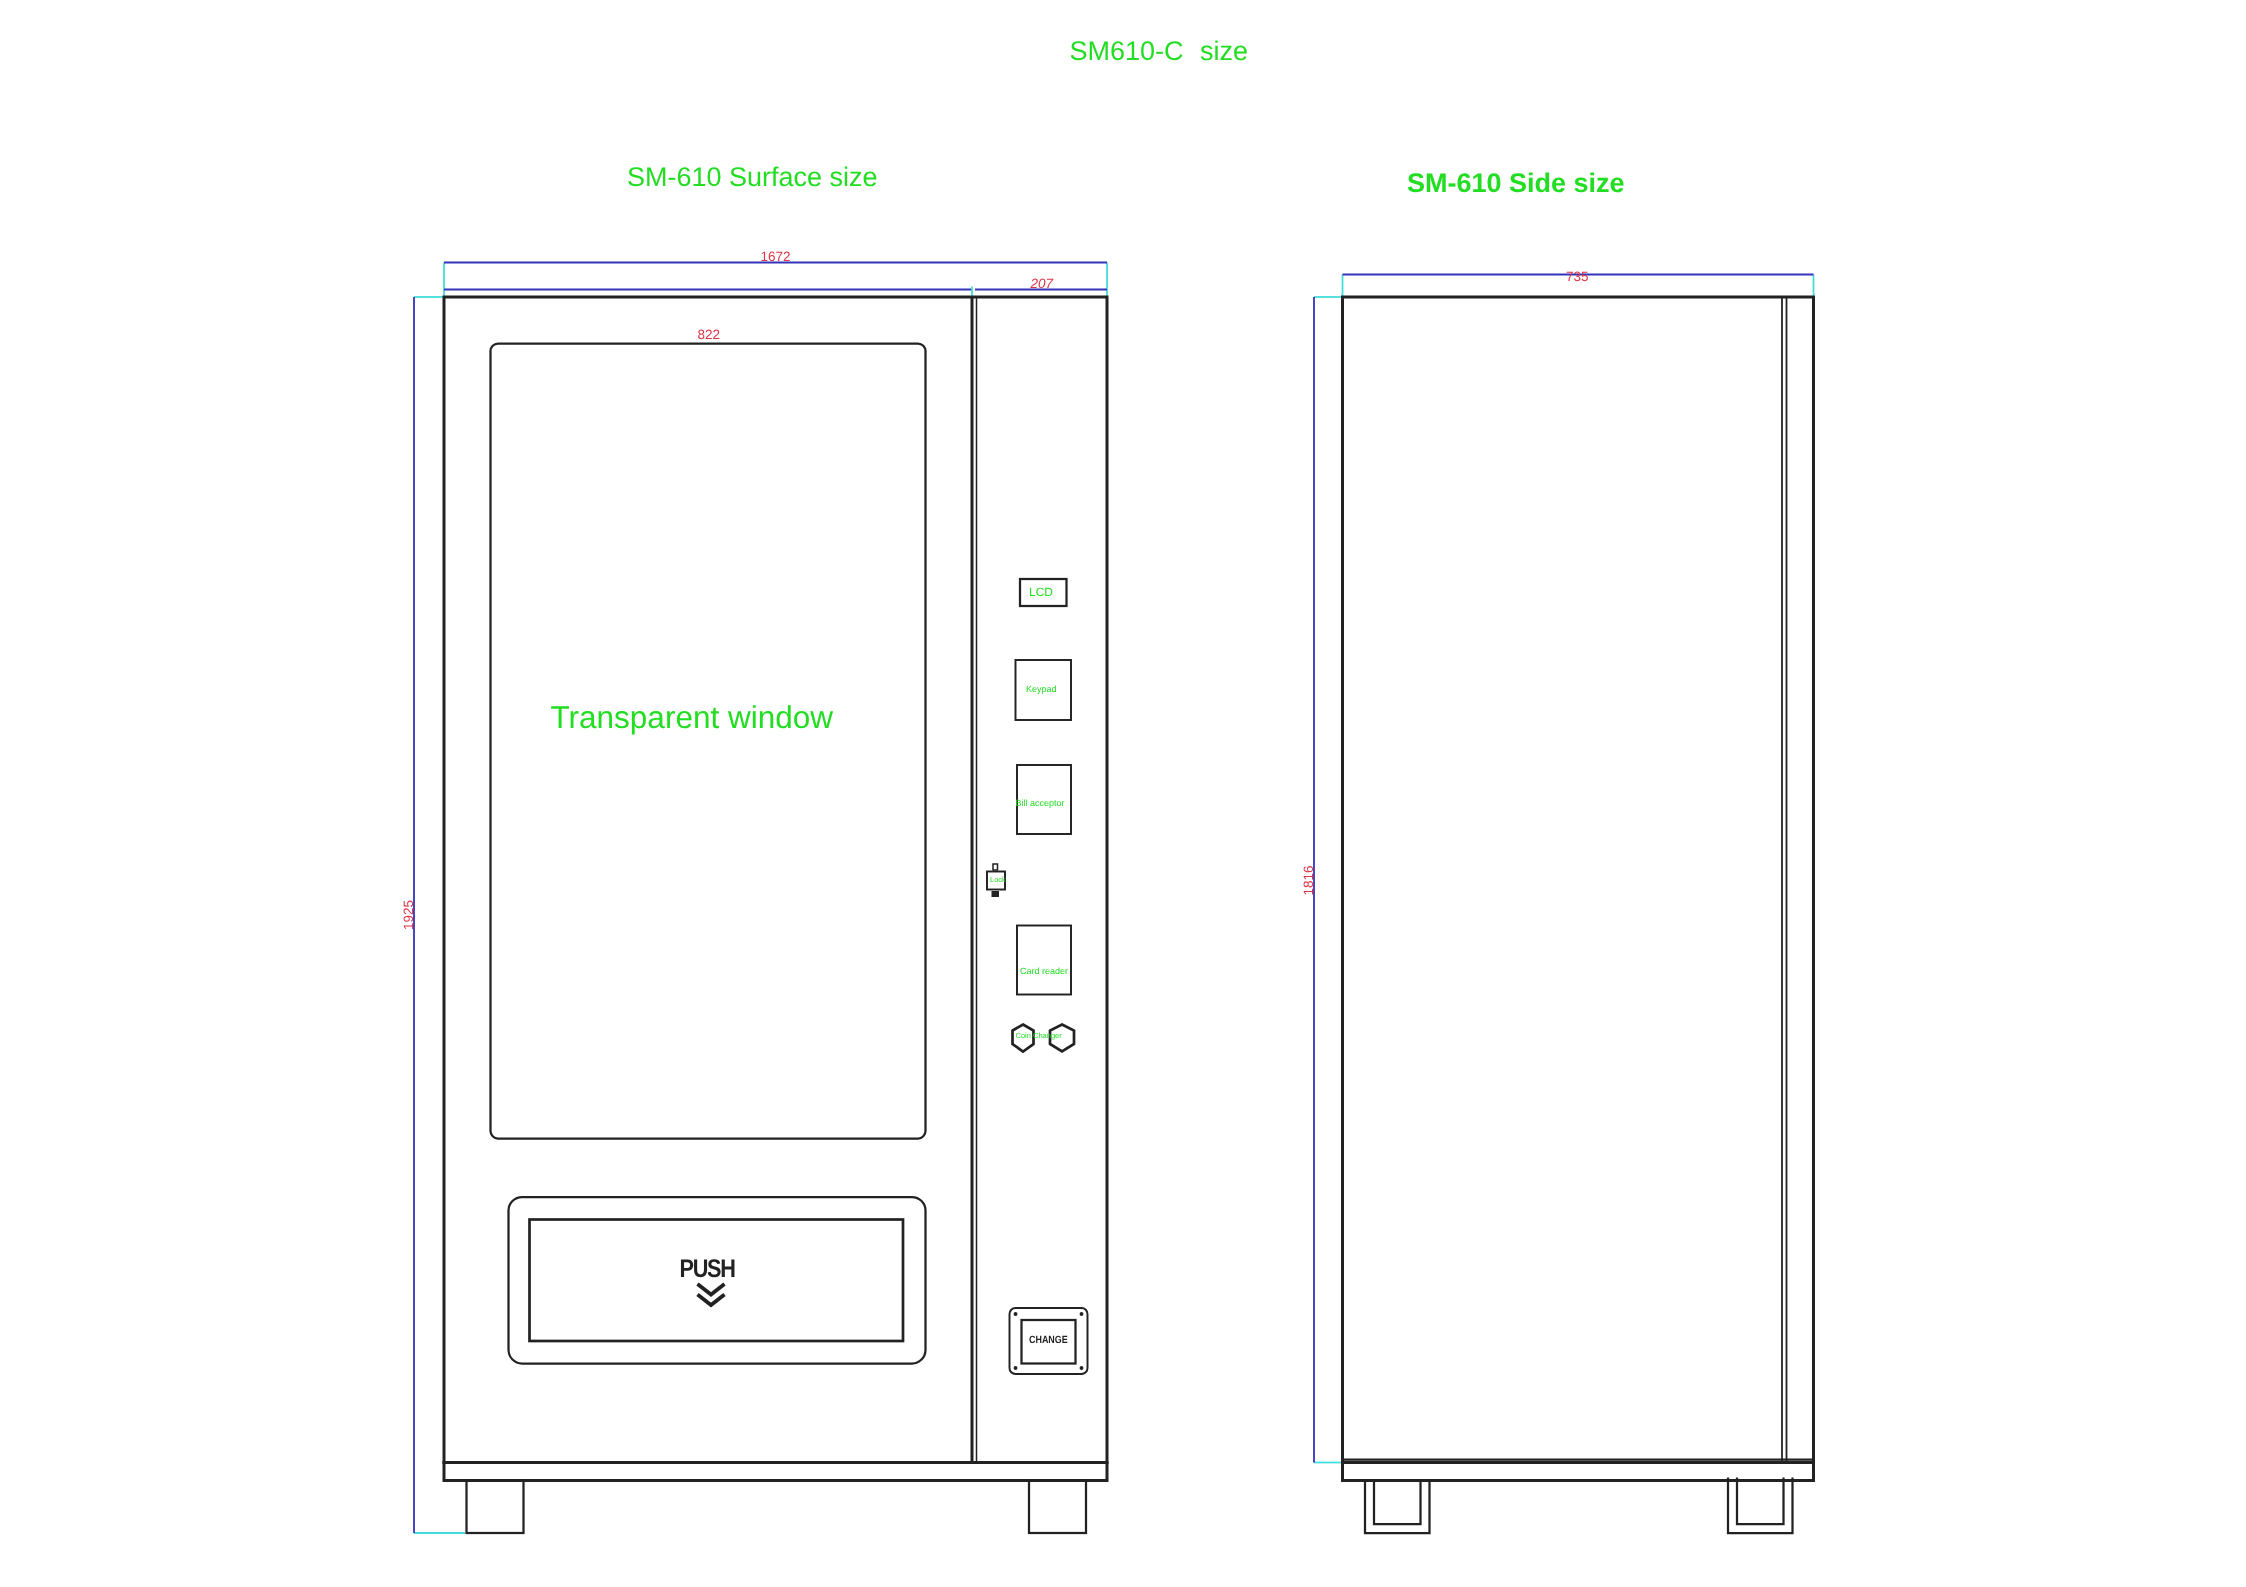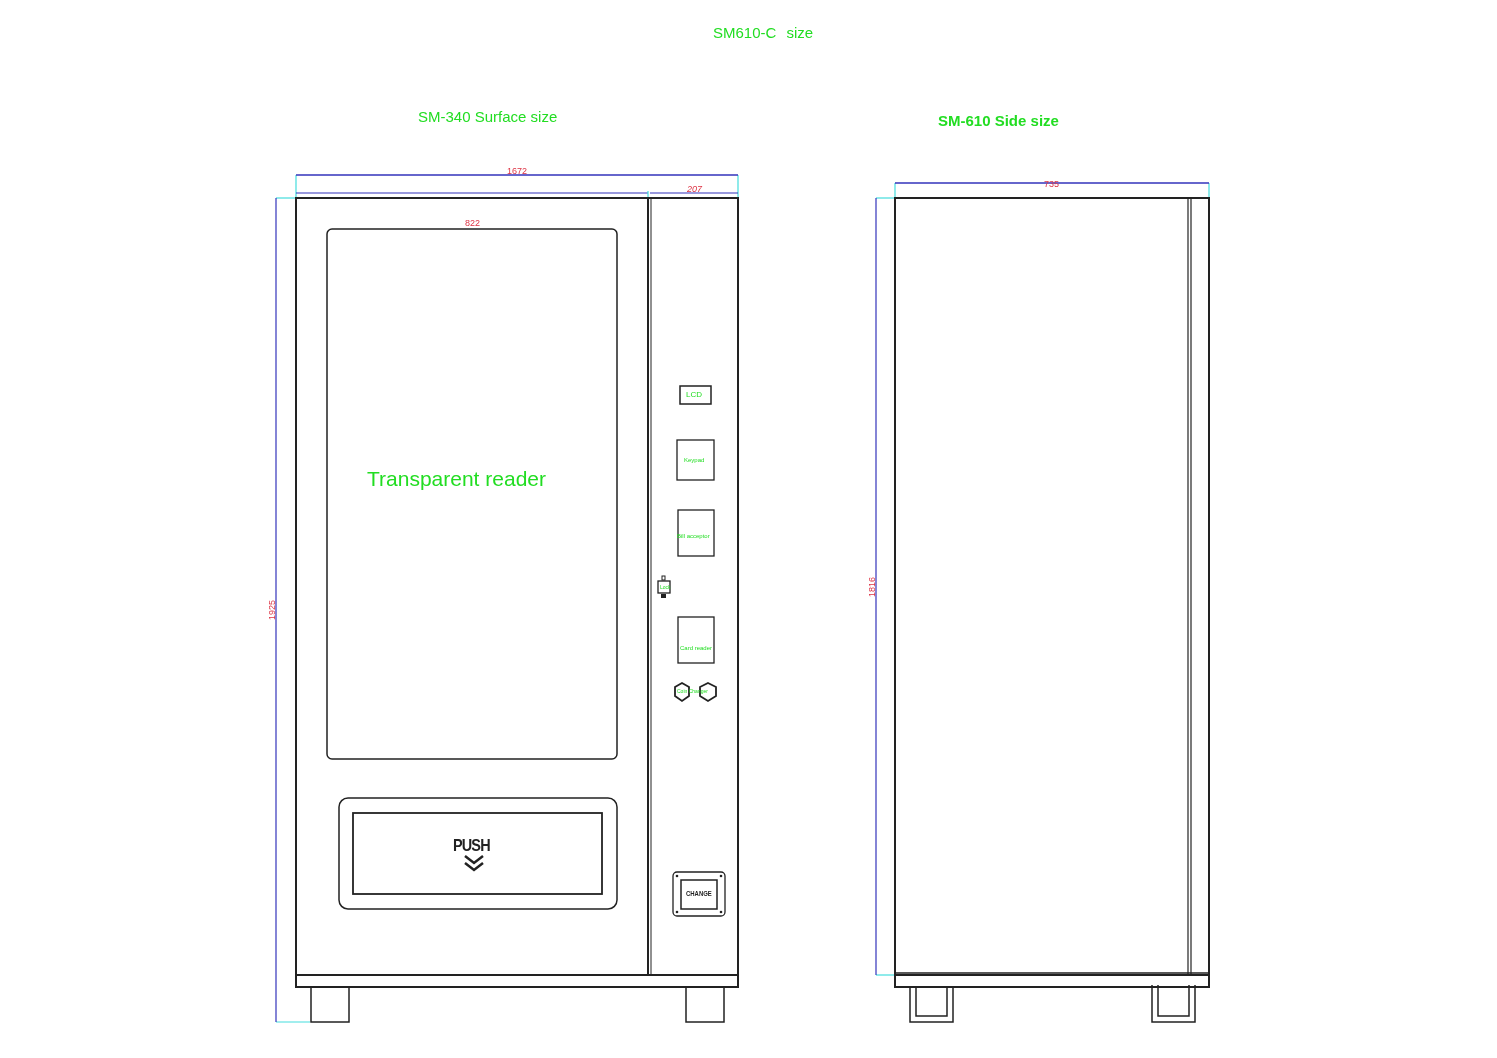--- a/index.html
+++ b/index.html
@@ -6,7 +6,7 @@
     body { width: 1497px; height: 1058px; position: relative; overflow: hidden;
            font-family: "Liberation Sans", sans-serif; }
     .abs { position: absolute; }
-    .title { color: #22dd22; font-size: 15px; white-space: nowrap; }
+    .title { color: #22dd22; font-size: 18px; white-space: nowrap; }
     .main-title { left: 713px; top: 24px; word-spacing: 6px; }
     .sub-title-1 { left: 418px; top: 108px; }
     .sub-title-2 { left: 938px; top: 112px; font-weight: bold; }

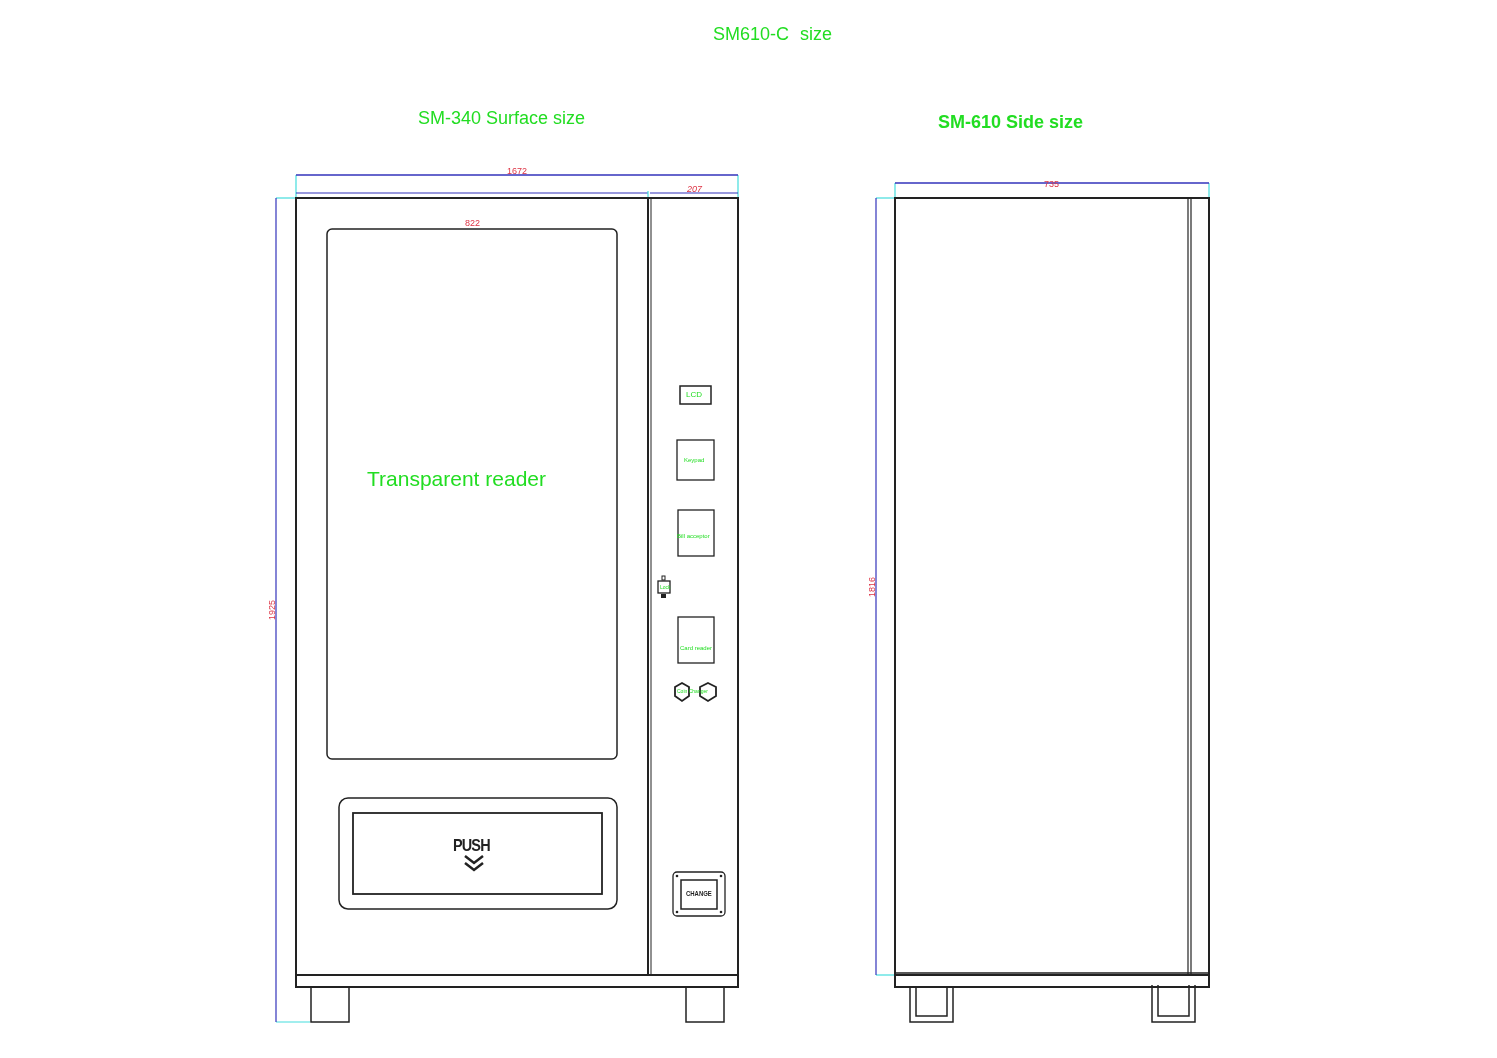--- a/index.html
+++ b/index.html
@@ -18,7 +18,7 @@
 <body>
 
 <div class="abs title main-title">SM610-C  size</div>
-<div class="abs title sub-title-1">SM-340 Surface size</div>
+<div class="abs title sub-title-1">SM-610 Surface size</div>
 <div class="abs title sub-title-2">SM-610 Side size</div>
 
 <svg class="drawing" width="1497" height="1058" viewBox="0 0 1497 1058">

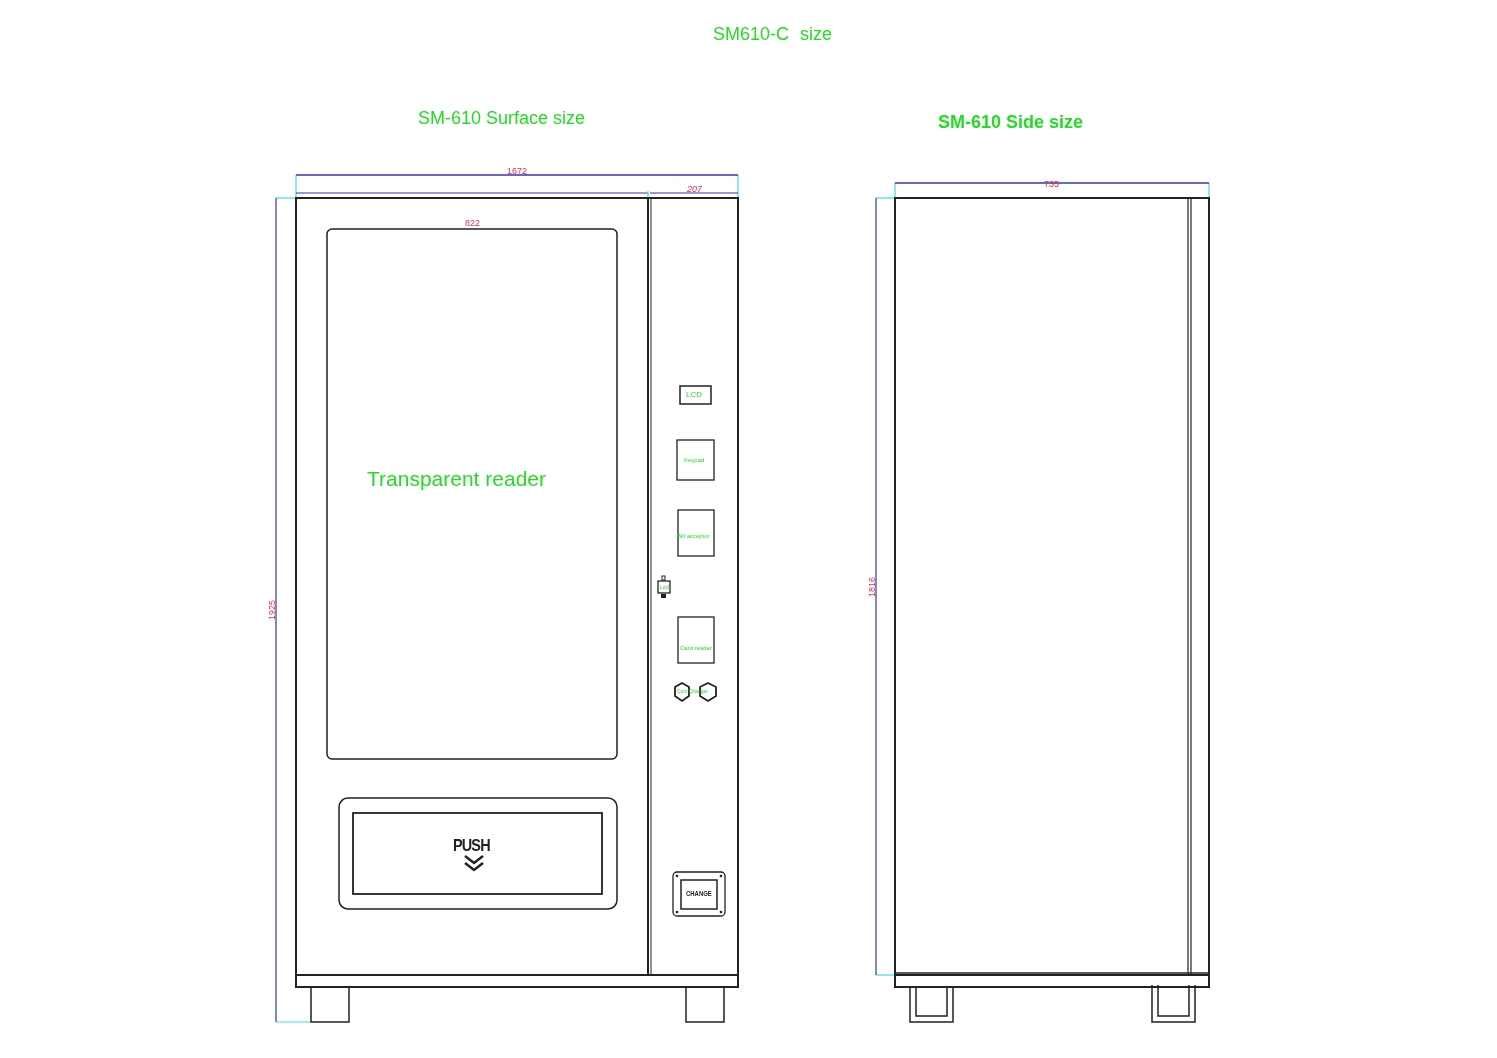--- a/index.html
+++ b/index.html
@@ -114,7 +114,7 @@
 <div class="abs dim" style="left:1044px; top:179px;">735</div>
 <div class="abs dim" style="left:862px; top:582px; transform: rotate(-90deg); transform-origin: center;">1816</div>
 
-<div class="abs label-green" style="left:367px; top:467px; font-size:21px;">Transparent reader</div>
+<div class="abs label-green" style="left:367px; top:467px; font-size:21px;">Transparent window</div>
 <div class="abs label-green" style="left:686px; top:390px; font-size:8px;">LCD</div>
 <div class="abs label-green" style="left:684px; top:457px; font-size:6px;">Keypad</div>
 <div class="abs label-green" style="left:677px; top:533px; font-size:6px;">Bill acceptor</div>

